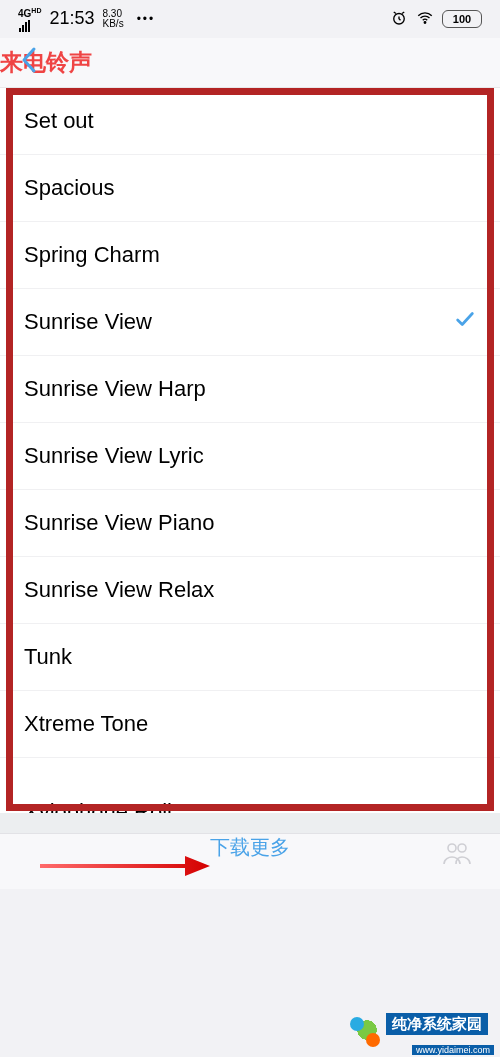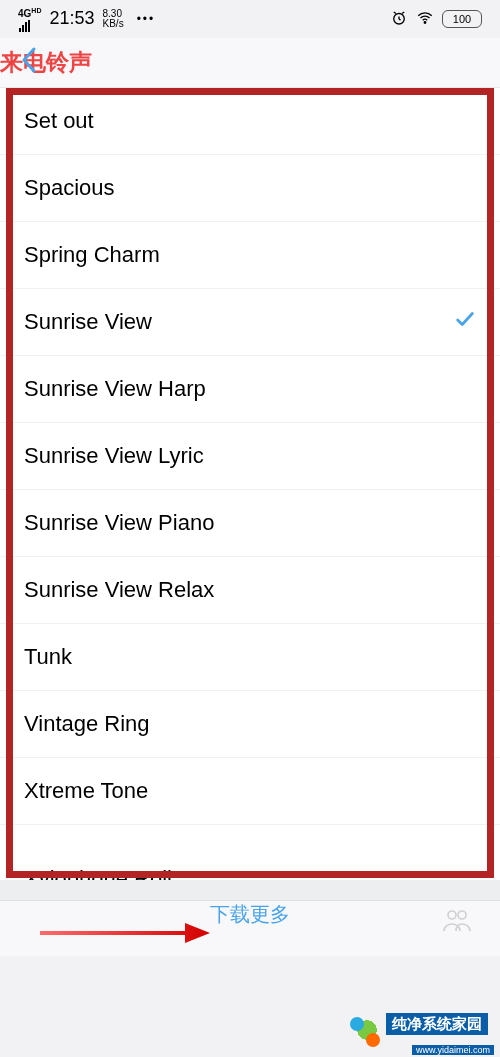--- a/index.html
+++ b/index.html
@@ -38,6 +38,7 @@
       justify-content: center;
       font-size: 11px;
       position: relative;
+      font-weight: bold;
     }
     .header {
       height: 50px;

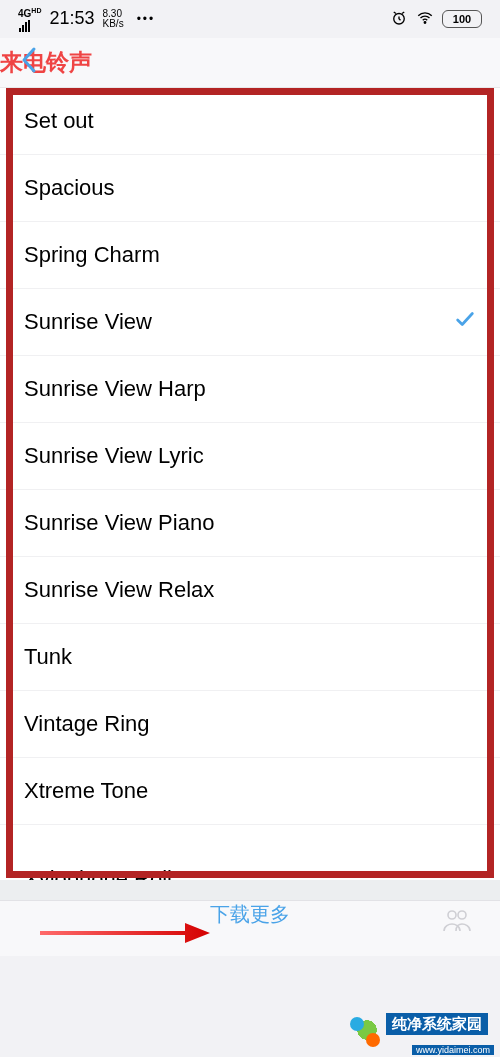--- a/index.html
+++ b/index.html
@@ -269,9 +269,6 @@
         <span>Tunk</span>
       </li>
       <li class="ring-item">
-        <span>Vintage Ring</span>
-      </li>
-      <li class="ring-item">
         <span>Xtreme Tone</span>
       </li>
       <li class="ring-item">

